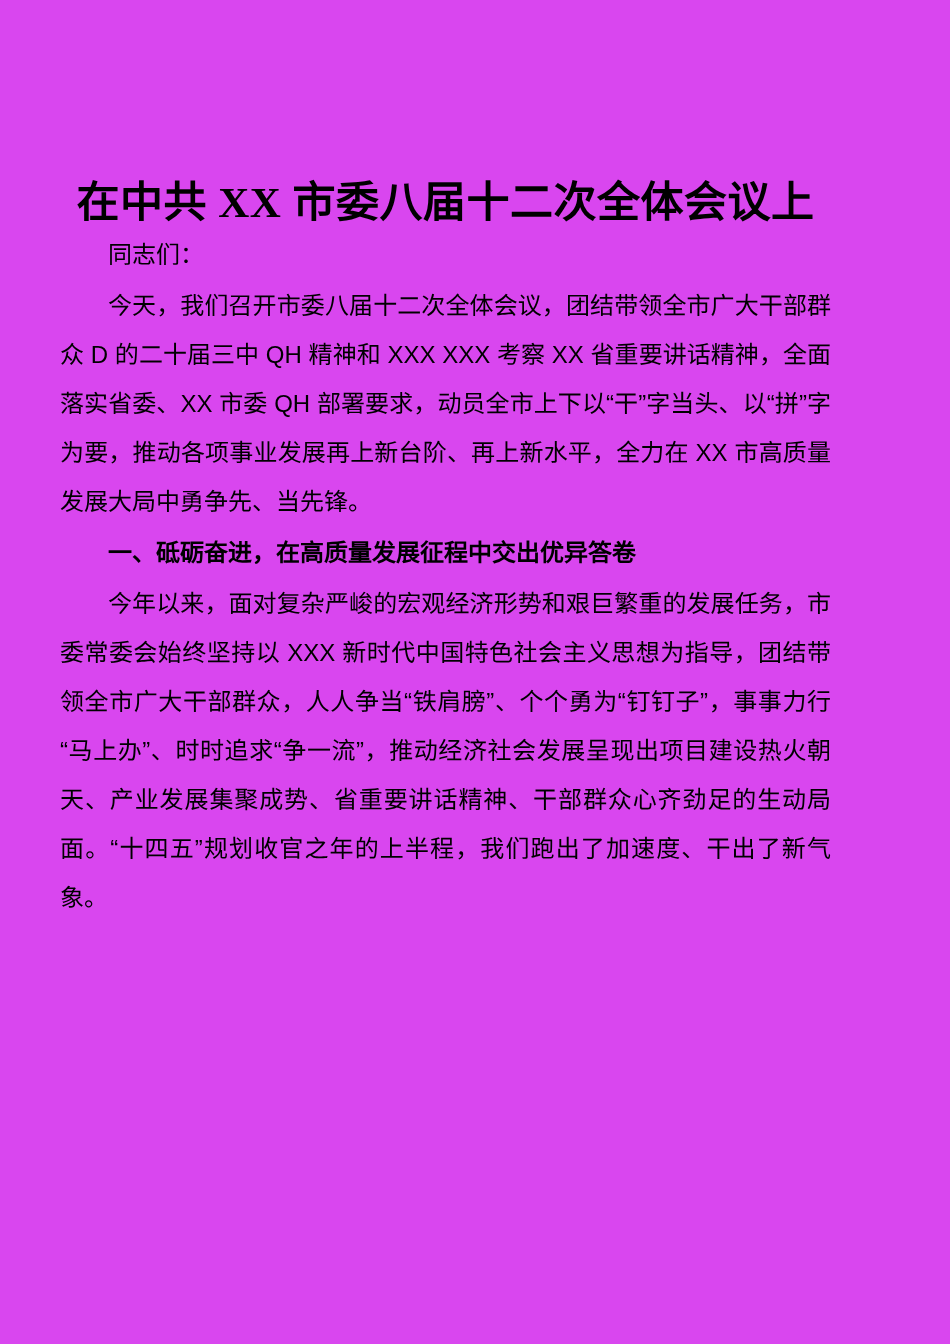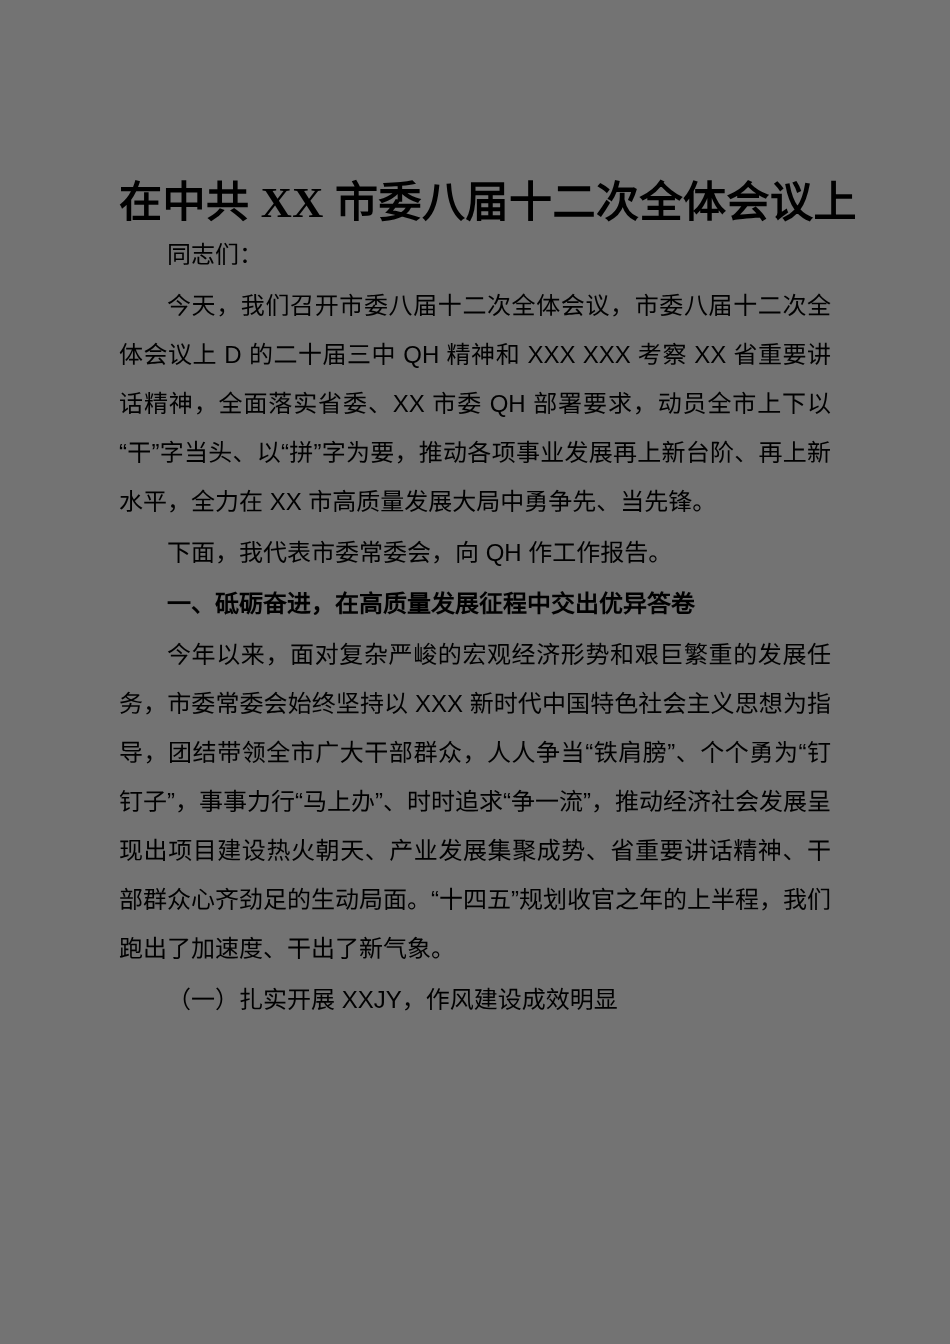--- a/index.html
+++ b/index.html
@@ -12,9 +12,9 @@
     width: 950px;
     height: 1344px;
     box-sizing: border-box;
-    background: #737373;
+    background: #d946ef;
     color: #000000;
-    padding: 176px 119px 0 119px;
+    padding: 176px 119px 0 60px;
     overflow: hidden;
     font-family: "Liberation Sans", "DejaVu Sans", sans-serif;
   }

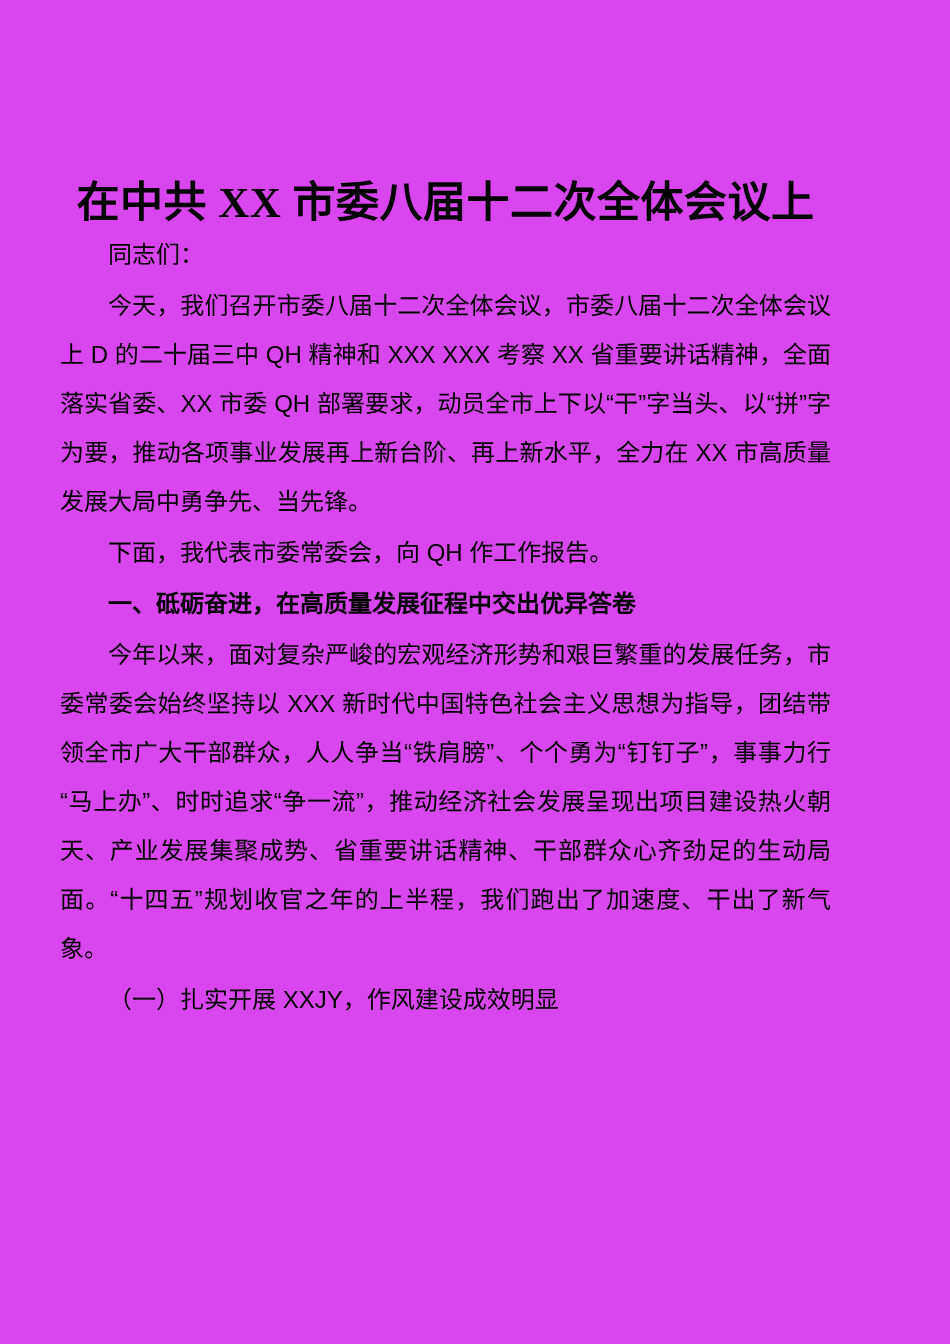--- a/index.html
+++ b/index.html
@@ -56,7 +56,7 @@
   <div class="doc-content">
     <p class="greeting">同志们：</p>
 
-    <p class="paragraph">今天，我们召开市委八届十二次全体会议，市委八届十二次全体会议上 D 的二十届三中 QH 精神和 XXX XXX 考察 XX 省重要讲话精神，全面落实省委、XX 市委 QH 部署要求，动员全市上下以“干”字当头、以“拼”字为要，推动各项事业发展再上新台阶、再上新水平，全力在 XX 市高质量发展大局中勇争先、当先锋。</p>
+    <p class="paragraph">今天，我们召开市委八届十二次全体会议，团结带领全市广大干部群众 D 的二十届三中 QH 精神和 XXX XXX 考察 XX 省重要讲话精神，全面落实省委、XX 市委 QH 部署要求，动员全市上下以“干”字当头、以“拼”字为要，推动各项事业发展再上新台阶、再上新水平，全力在 XX 市高质量发展大局中勇争先、当先锋。</p>
 
     <p class="paragraph">下面，我代表市委常委会，向 QH 作工作报告。</p>
 

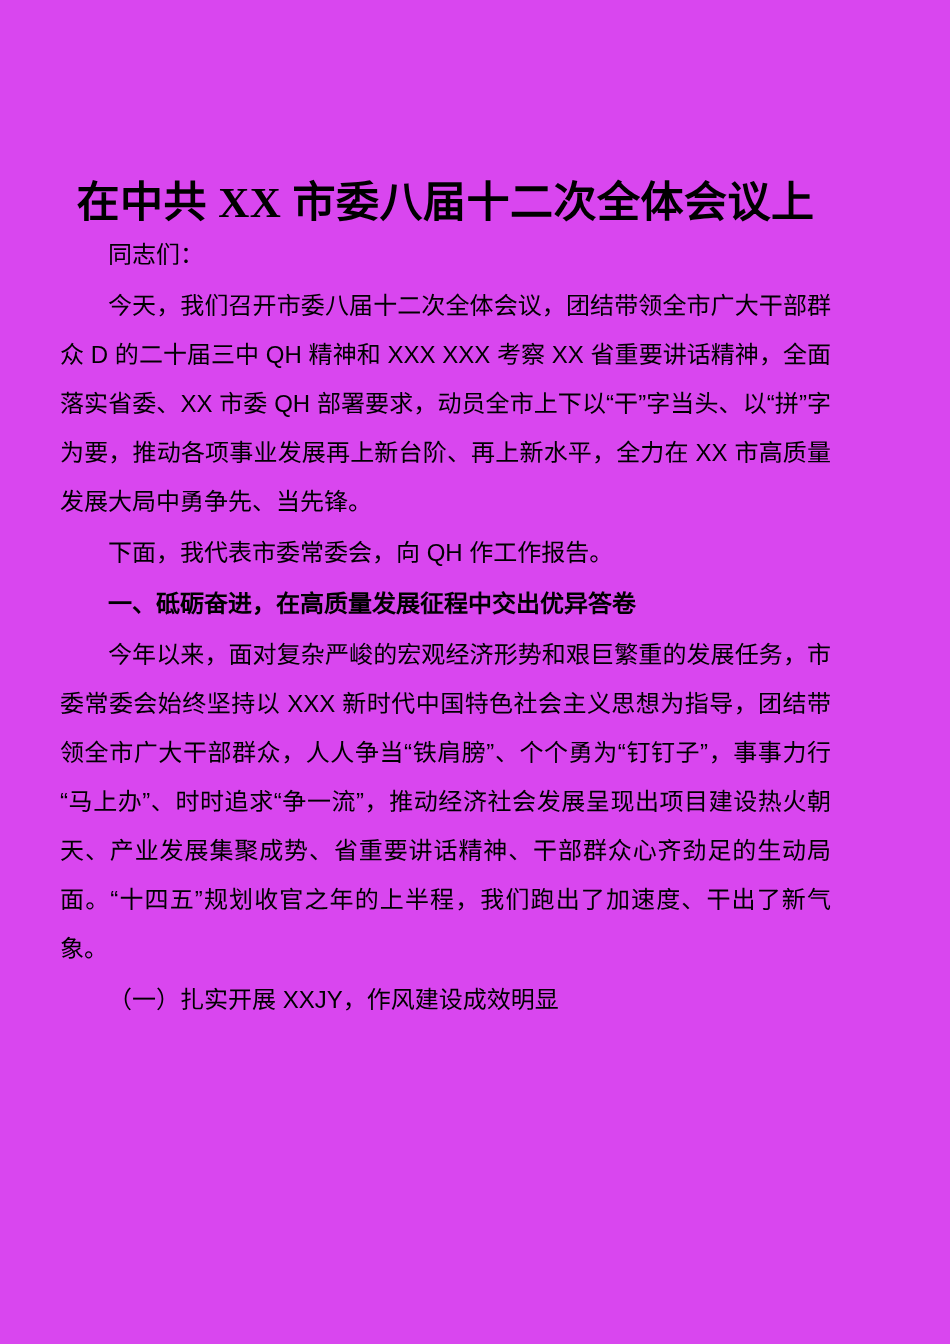--- a/index.html
+++ b/index.html
@@ -58,7 +58,6 @@
 
     <p class="paragraph">今天，我们召开市委八届十二次全体会议，团结带领全市广大干部群众 D 的二十届三中 QH 精神和 XXX XXX 考察 XX 省重要讲话精神，全面落实省委、XX 市委 QH 部署要求，动员全市上下以“干”字当头、以“拼”字为要，推动各项事业发展再上新台阶、再上新水平，全力在 XX 市高质量发展大局中勇争先、当先锋。</p>
 
-    <p class="paragraph">下面，我代表市委常委会，向 QH 作工作报告。</p>
 
     <p class="heading-1">一、砥砺奋进，在高质量发展征程中交出优异答卷</p>
 

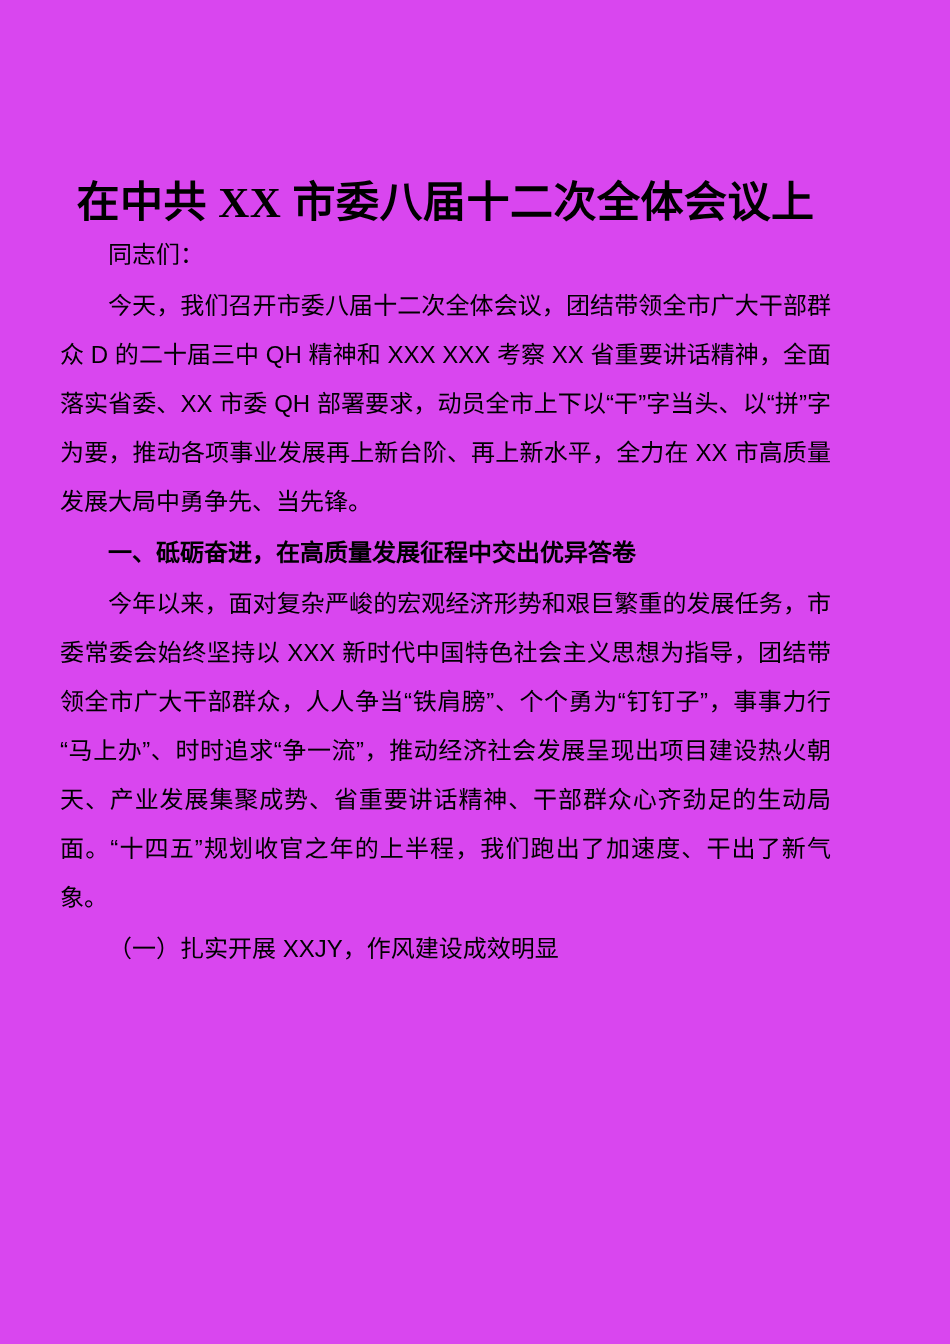--- a/index.html
+++ b/index.html
@@ -63,7 +63,6 @@
 
     <p class="paragraph">今年以来，面对复杂严峻的宏观经济形势和艰巨繁重的发展任务，市委常委会始终坚持以 XXX 新时代中国特色社会主义思想为指导，团结带领全市广大干部群众，人人争当“铁肩膀”、个个勇为“钉钉子”，事事力行“马上办”、时时追求“争一流”，推动经济社会发展呈现出项目建设热火朝天、产业发展集聚成势、省重要讲话精神、干部群众心齐劲足的生动局面。“十四五”规划收官之年的上半程，我们跑出了加速度、干出了新气象。</p>
 
-    <p class="heading-2">（一）扎实开展 XXJY，作风建设成效明显</p>
   </div>
 
 </div>

